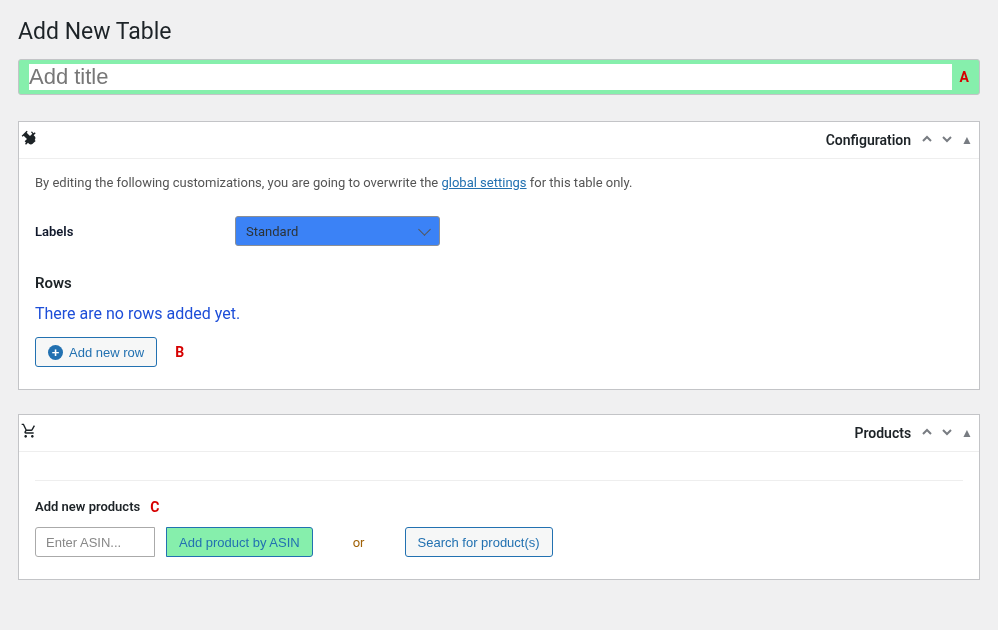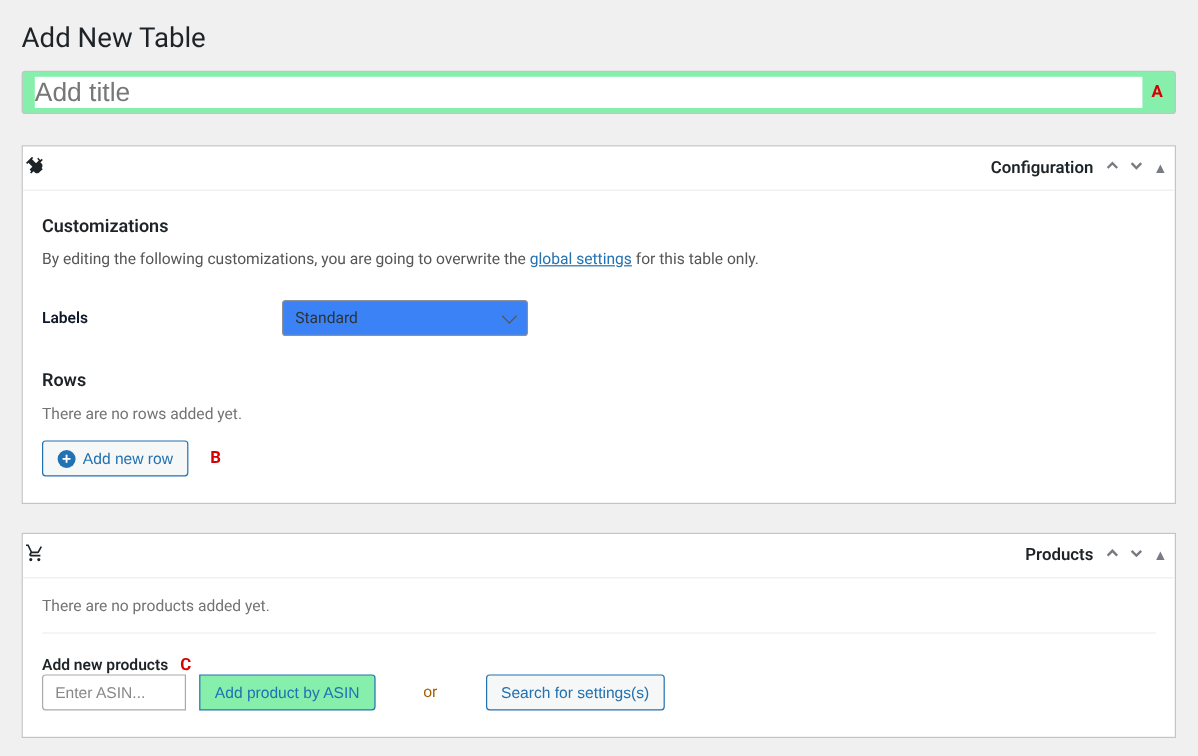--- a/index.html
+++ b/index.html
@@ -236,7 +236,6 @@
     <span class="tri">▲</span>
   </div>
   <div class="metabox-body">
-    <div class="section-title">Customizations</div>
     <p class="subtext">
       <span>By editing the following customizations, you are going to overwrite the </span><a href="#">global settings</a><span> for this table only.</span>
     </p>

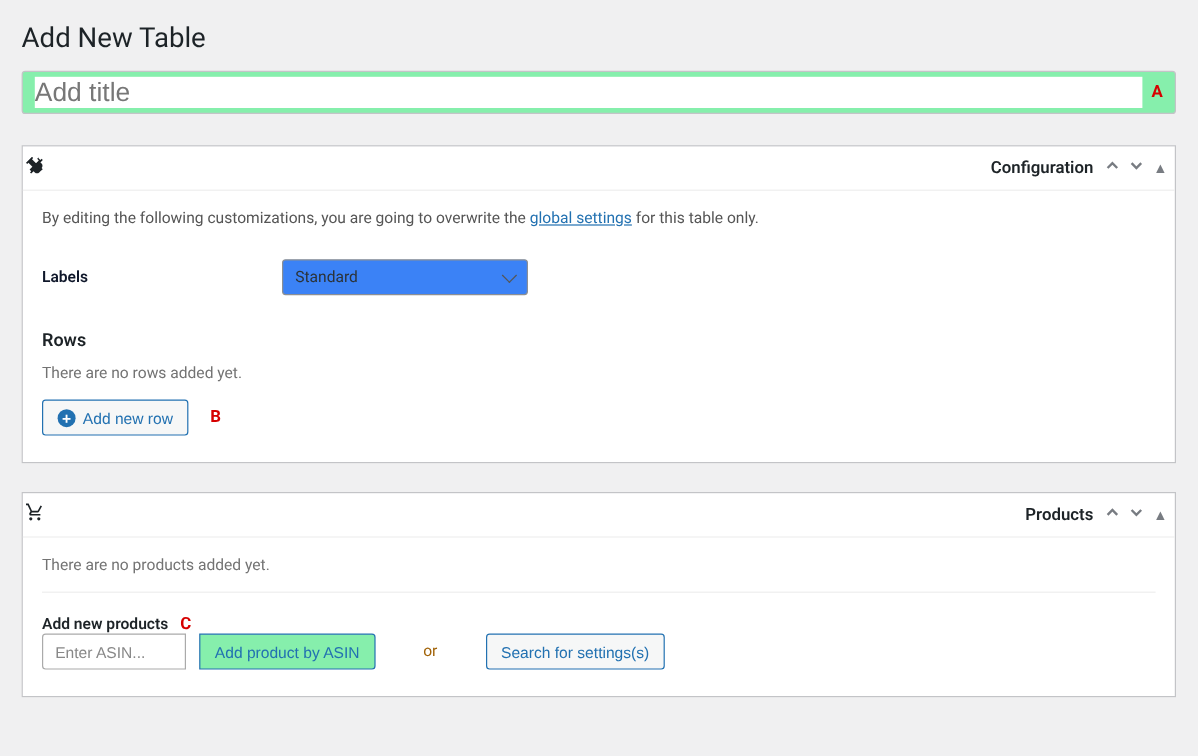--- a/index.html
+++ b/index.html
@@ -123,8 +123,8 @@
   top: 8px;
 }
 .note {
-  color: #737373;
-  font-size: 13px;
+  color: #1d4ed8;
+  font-size: 16px;
   margin: 8px 0 14px;
 }
 .btn-outline {

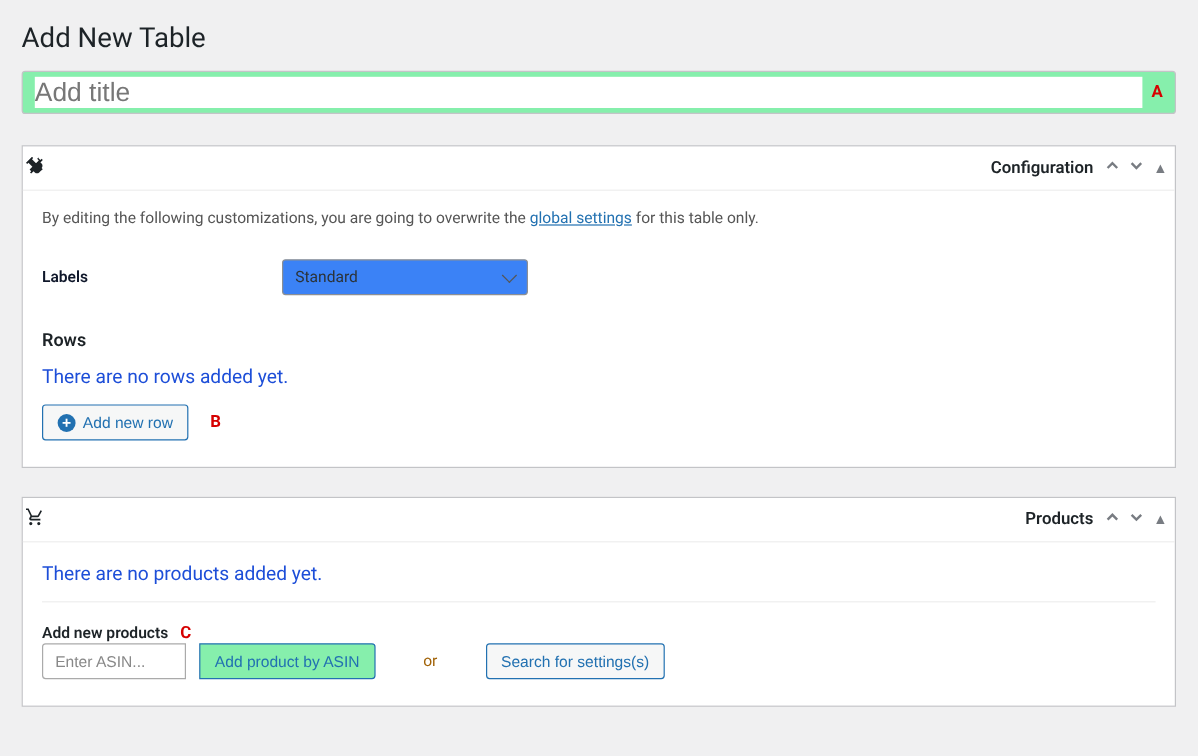--- a/index.html
+++ b/index.html
@@ -279,7 +279,6 @@
     <span class="tri">▲</span>
   </div>
   <div class="metabox-body">
-    <p class="note" style="margin-top:0">There are no products added yet.</p>
     <hr class="hr">
     <div class="subheader">
       <span>Add new products</span>

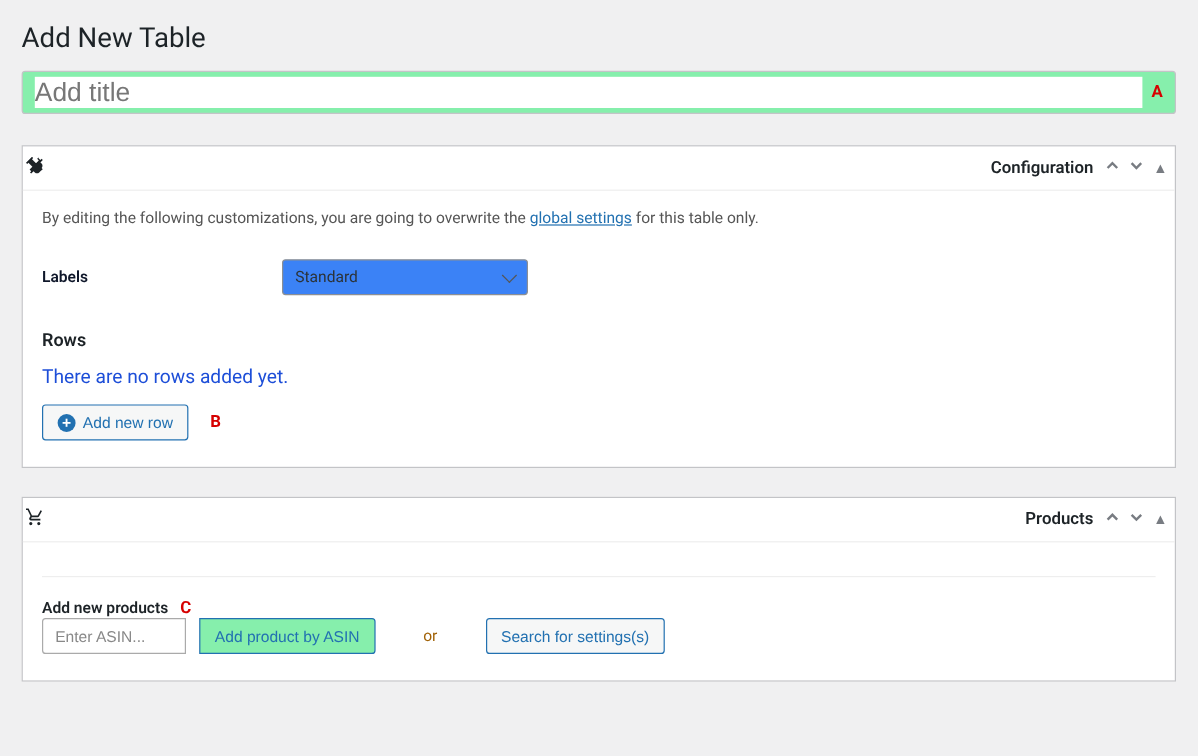--- a/index.html
+++ b/index.html
@@ -162,8 +162,8 @@
   font-weight: 600;
   font-size: 13px;
   color: #1d2327;
-  display: flex;
-  align-items: center;
+  margin-bottom: 12px;
+  display: flex;
 }
 .addrow {
   display: flex;

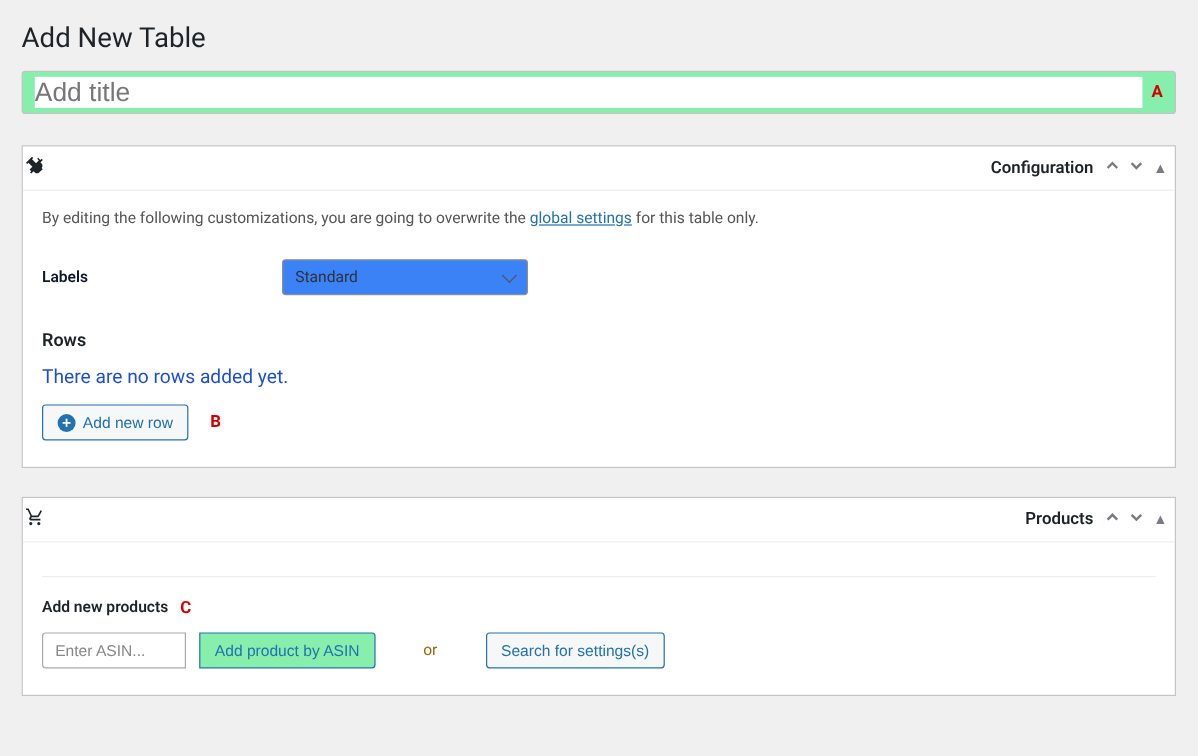--- a/index.html
+++ b/index.html
@@ -288,7 +288,7 @@
       <input class="asin-input" type="text" placeholder="Enter ASIN..." style="">
       <button class="btn-asin">Add product by ASIN</button>
       <span class="or-text">or</span>
-      <button class="btn-search">Search for settings(s)</button>
+      <button class="btn-search">Search for product(s)</button>
     </div>
   </div>
 </div>

